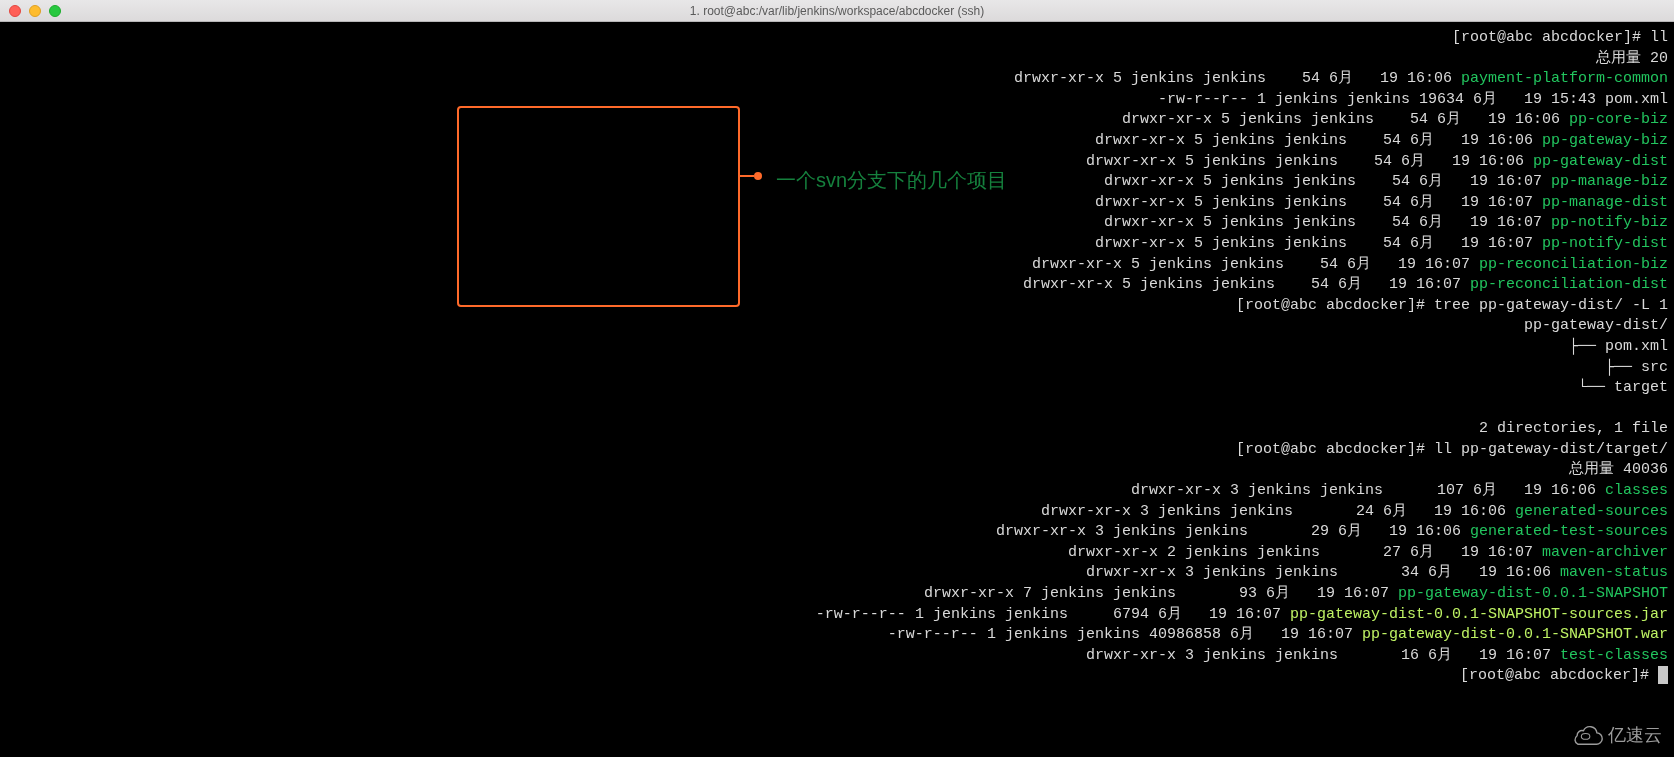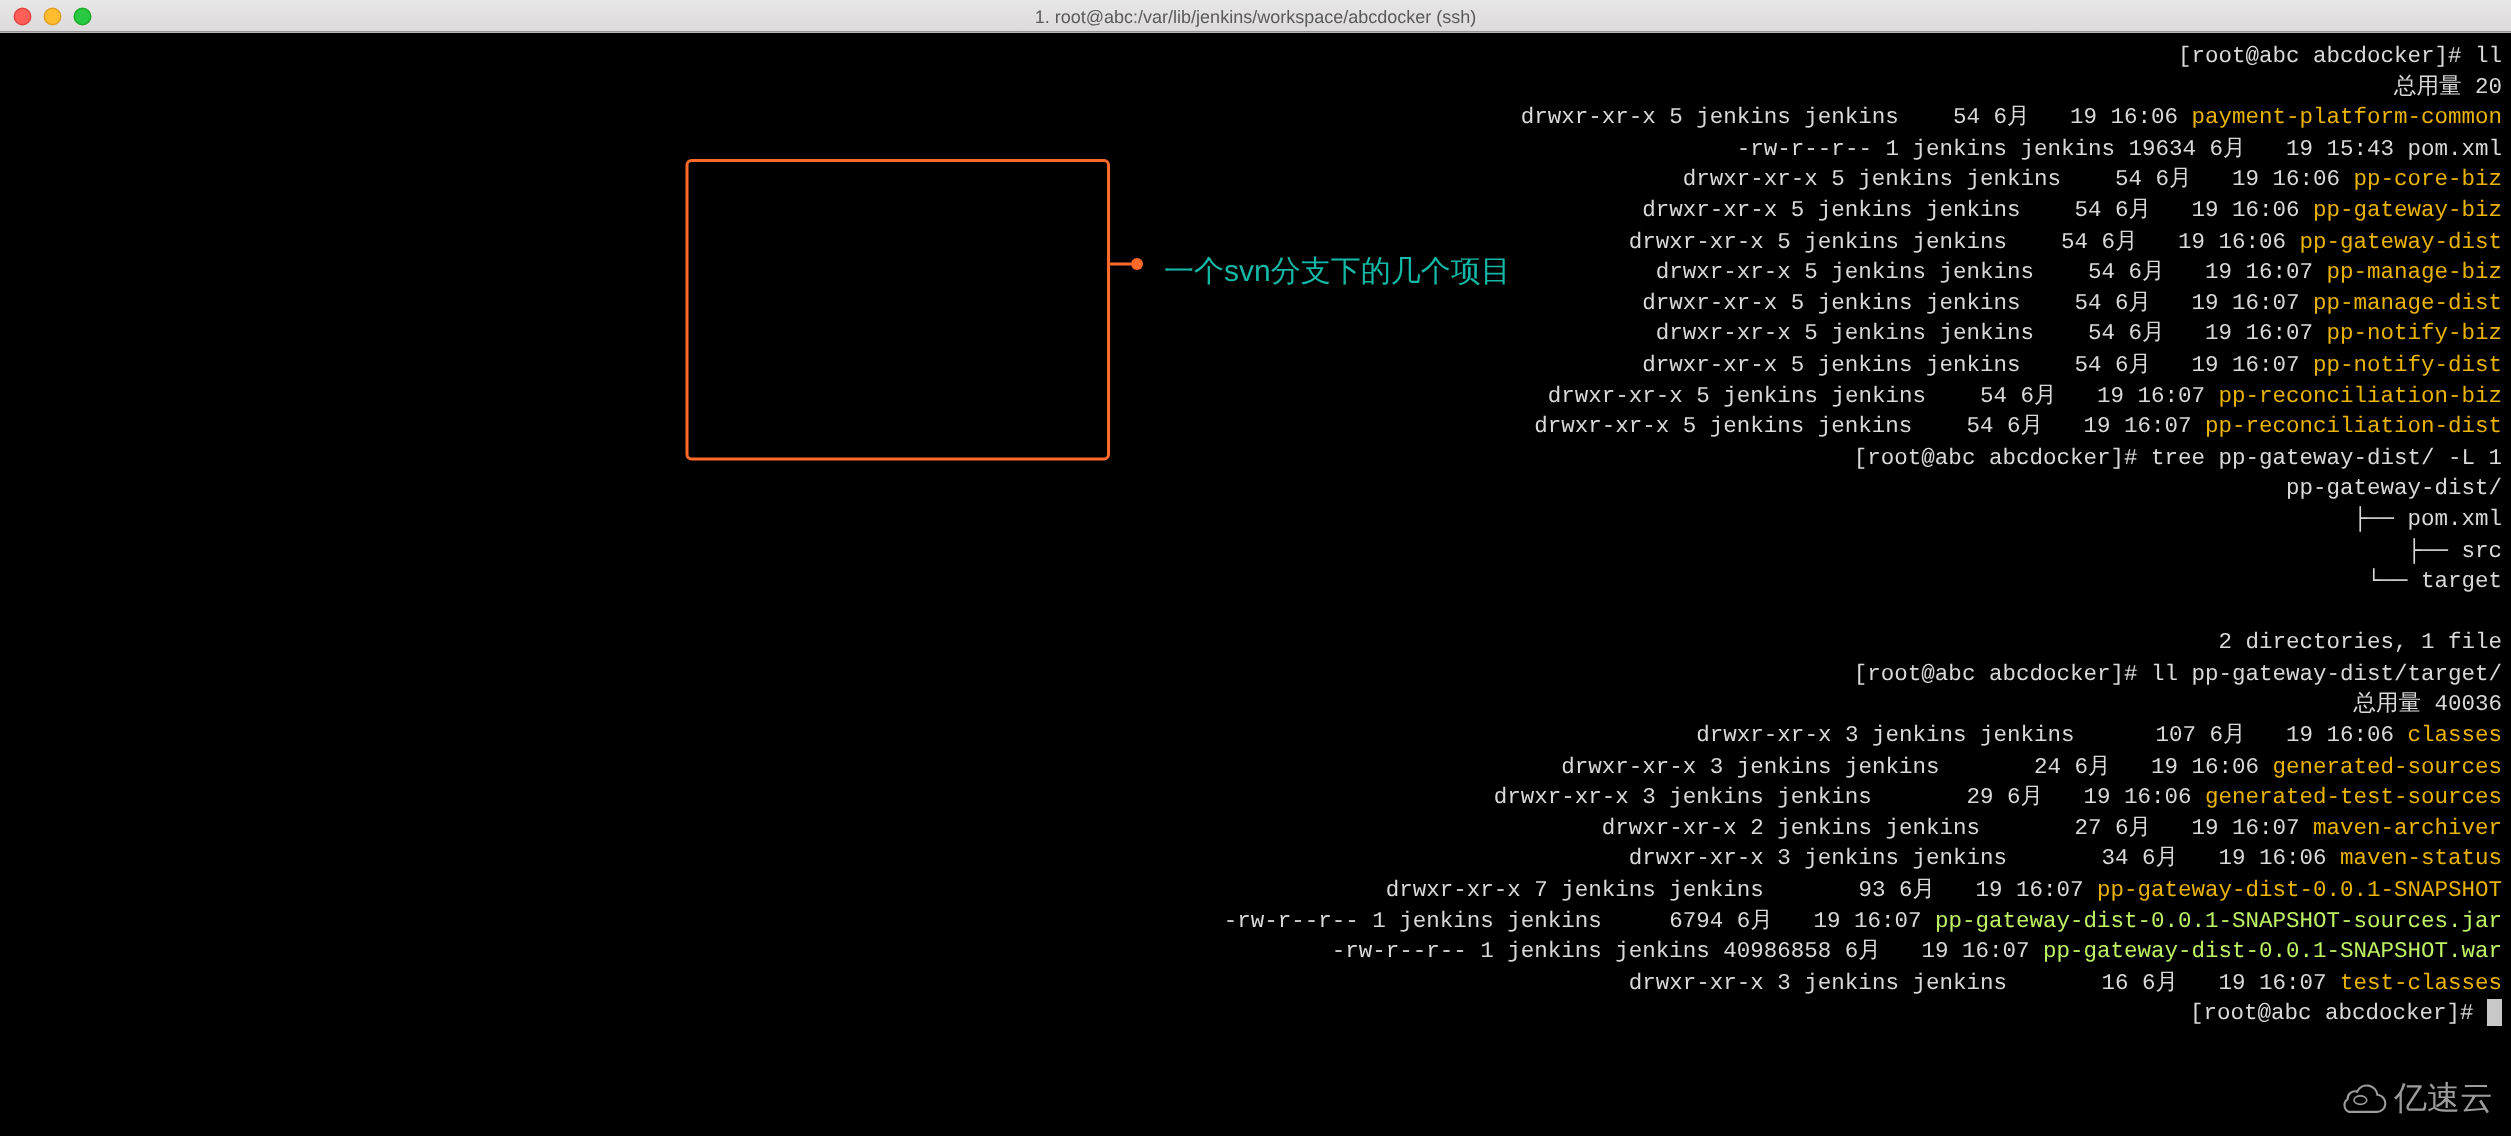--- a/index.html
+++ b/index.html
@@ -37,7 +37,7 @@
     position: relative;
     text-align: right;
   }
-  .blue { color: #eab308; }
+  .blue { color: #22c55e; }
   .magenta { color: #bef264; }
   .highlight-box {
     position: absolute;

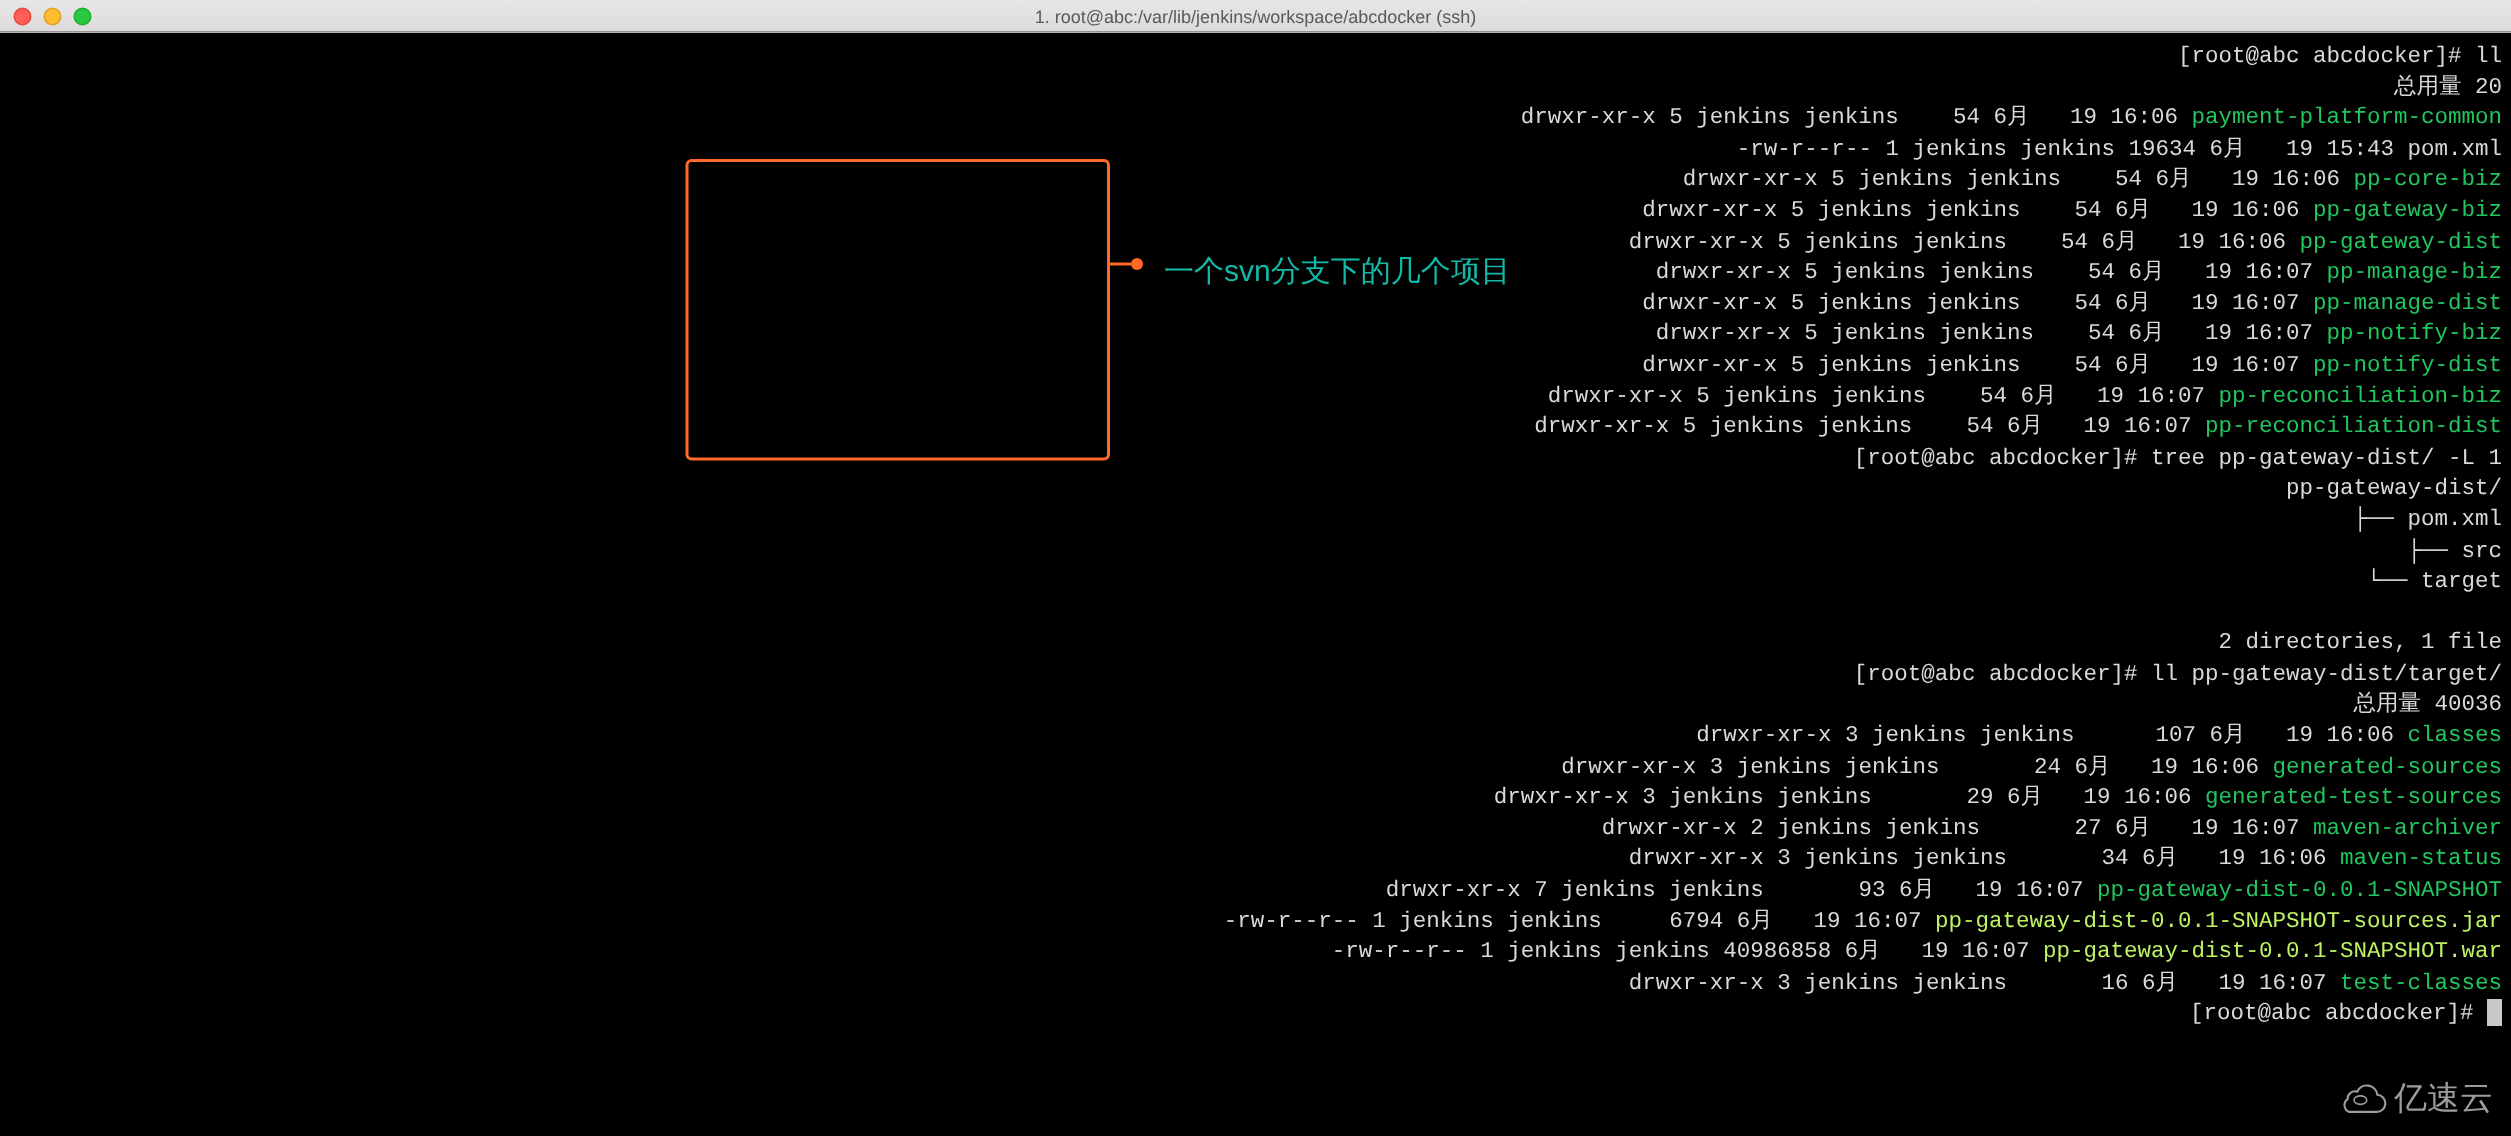--- a/index.html
+++ b/index.html
@@ -71,7 +71,7 @@
     top: 167px;
     font-family: "PingFang SC","Hiragino Sans GB","Microsoft YaHei",sans-serif;
     font-size: 20px;
-    color: #14b8a6;
+    color: #15803d;
   }
   .cursor {
     display: inline-block;

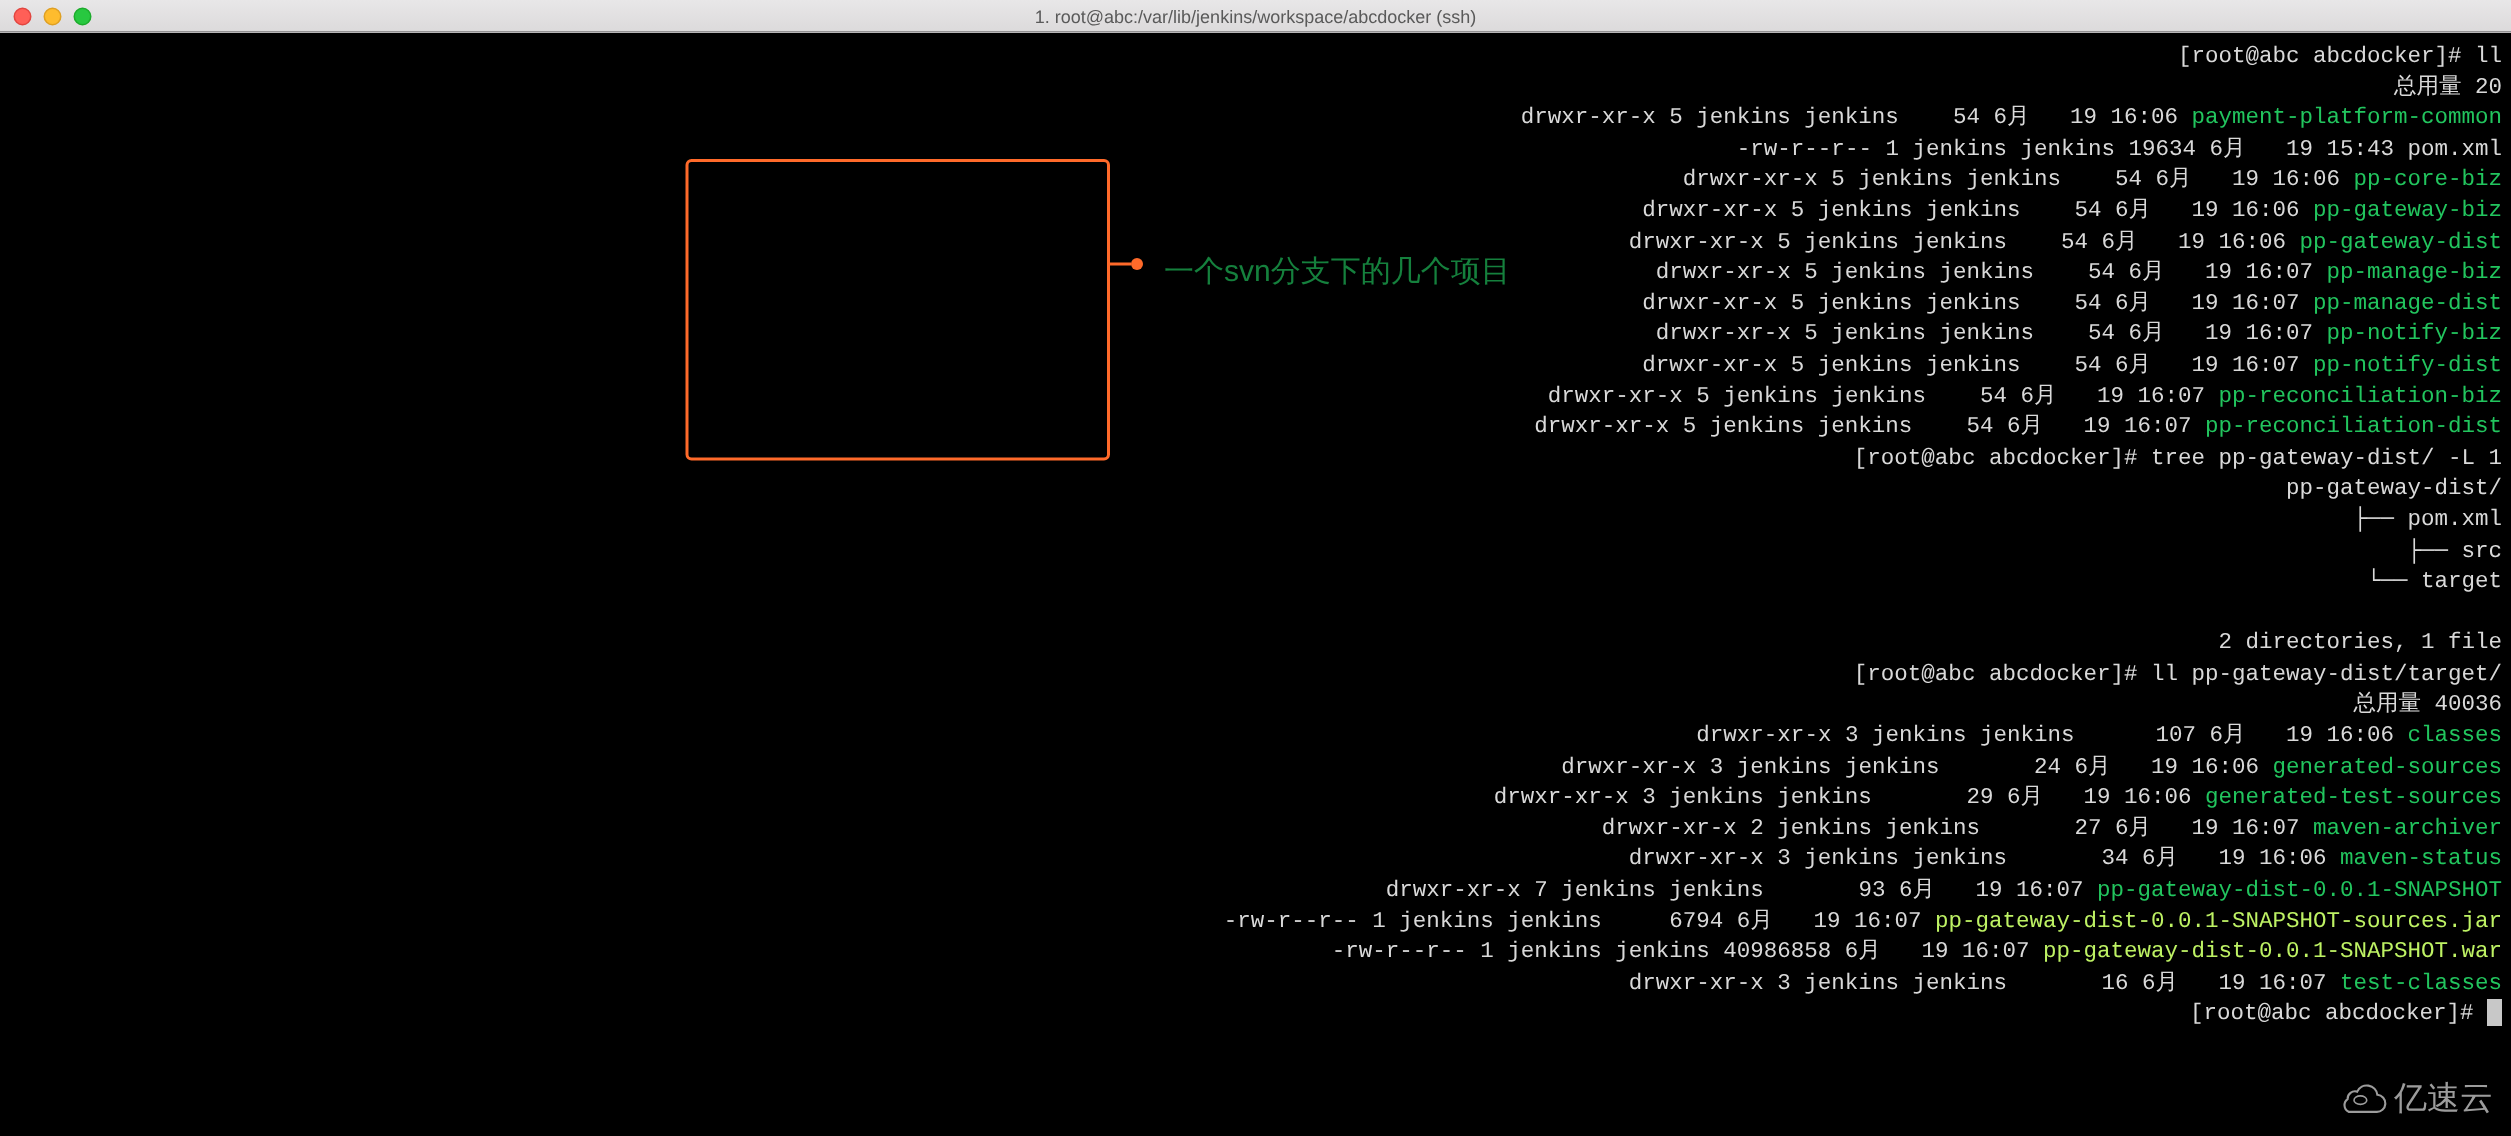--- a/index.html
+++ b/index.html
@@ -85,7 +85,7 @@
     right: 12px;
     bottom: 10px;
     font-family: "PingFang SC","Hiragino Sans GB",sans-serif;
-    font-size: 22px;
+    font-size: 18px;
     color: #b8b8b8;
     display: flex;
     align-items: center;

